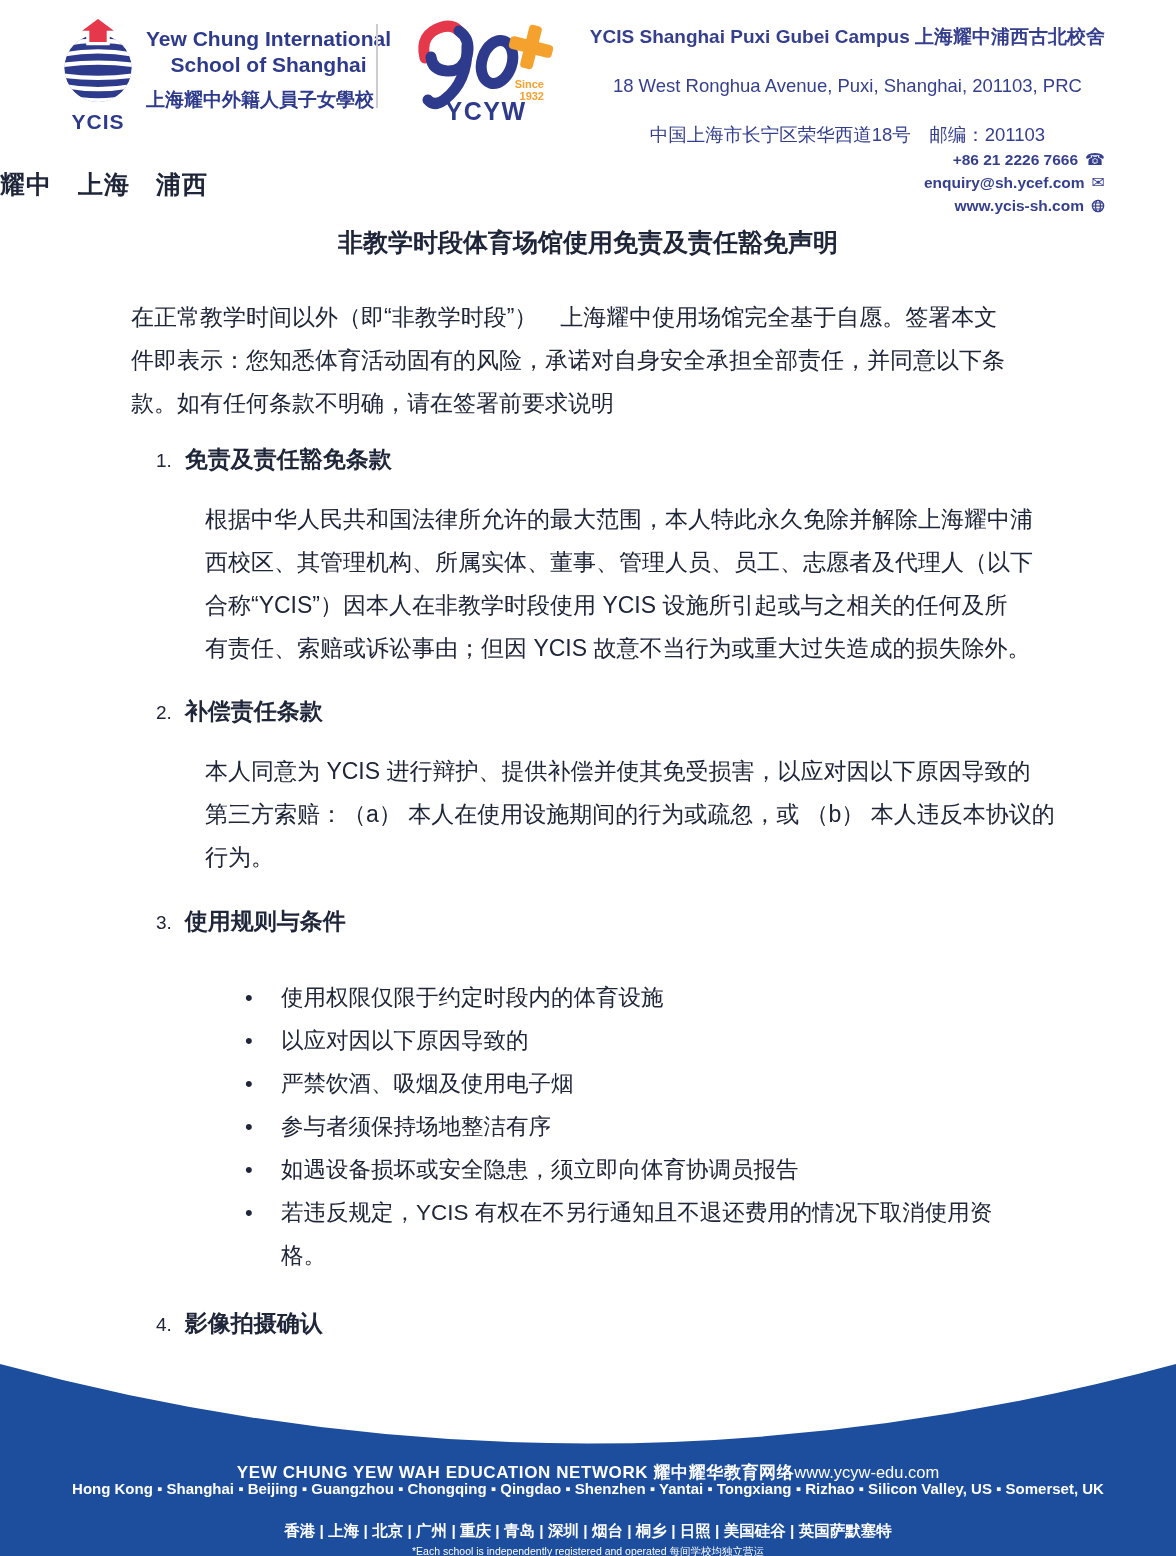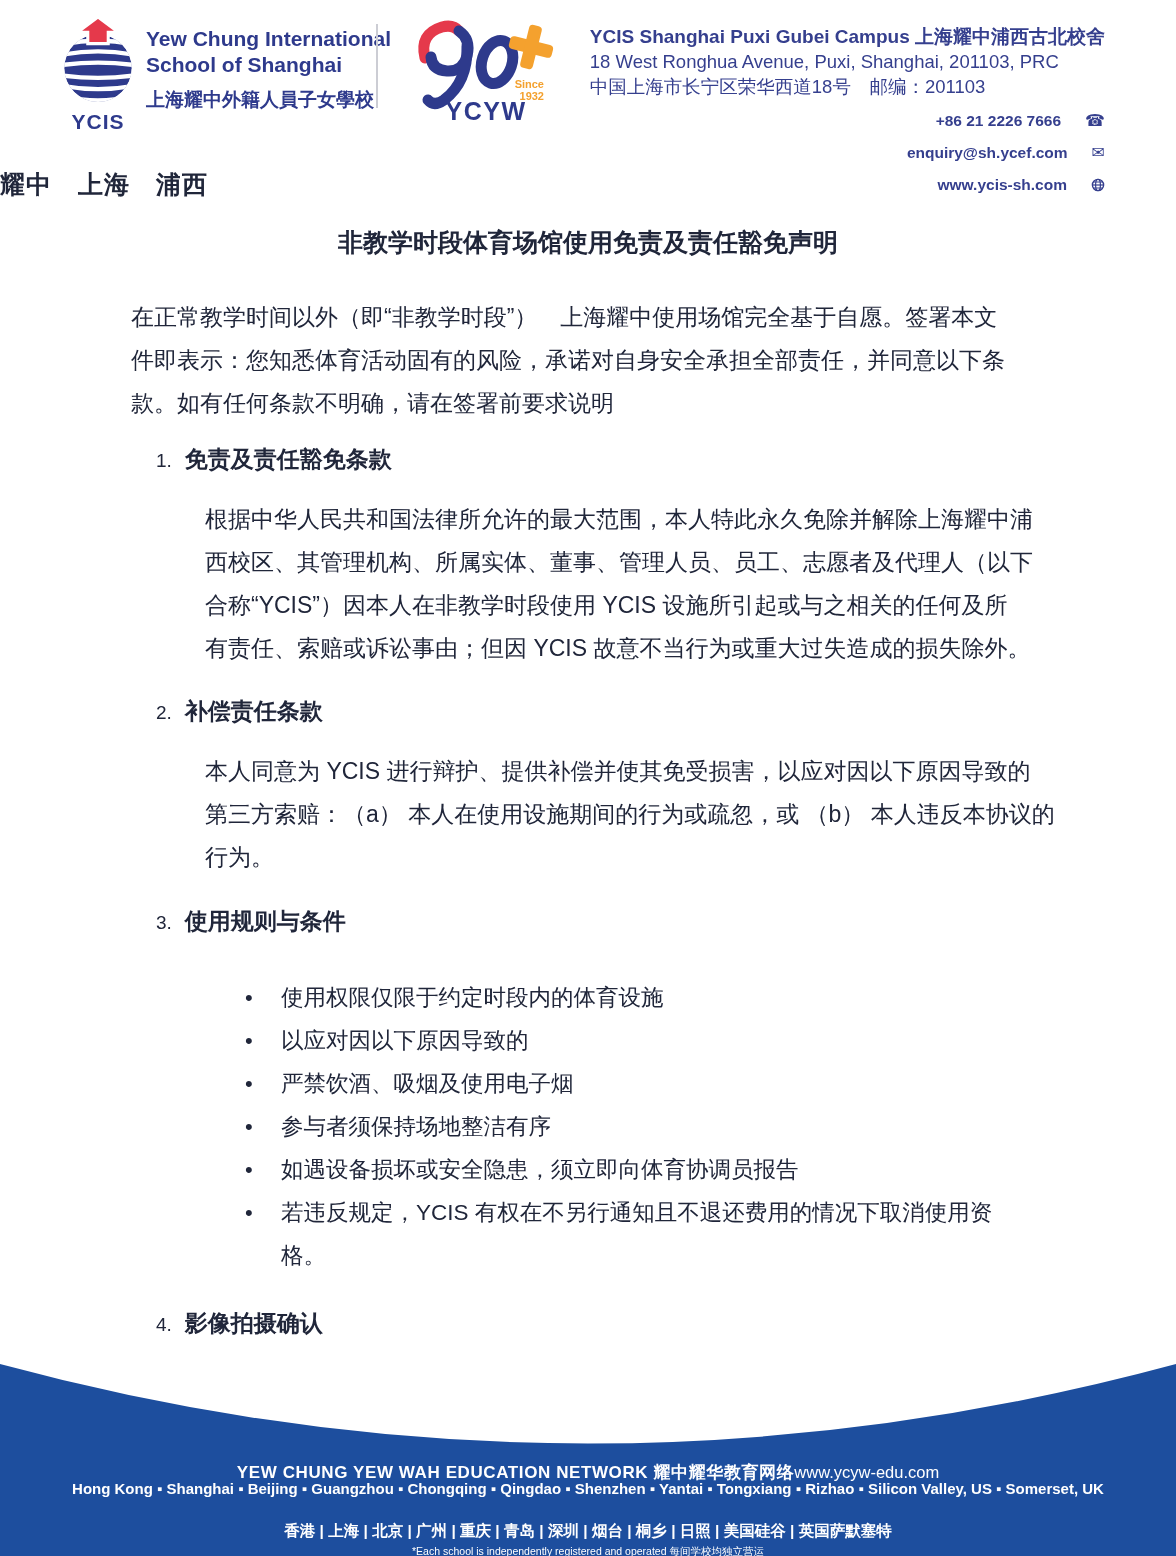--- a/index.html
+++ b/index.html
@@ -22,7 +22,7 @@
     color: #2e3a8c;
   }
   .school-names { left: 146px; top: 26px; }
-  .school-en { font-size: 21px; line-height: 26px; font-weight: bold; color: #2e3a8c; }
+  .school-en { font-size: 21px; line-height: 26px; font-weight: bold; color: #2e3a8c; text-align: center; }
   .school-zh { margin-top: 9px; font-size: 19px; font-weight: bold; color: #2e3a8c; }
   .logo-divider { left: 376px; top: 24px; width: 2px; height: 84px; background: #cccdd4; }
   .logo90 { left: 404px; top: 12px; }

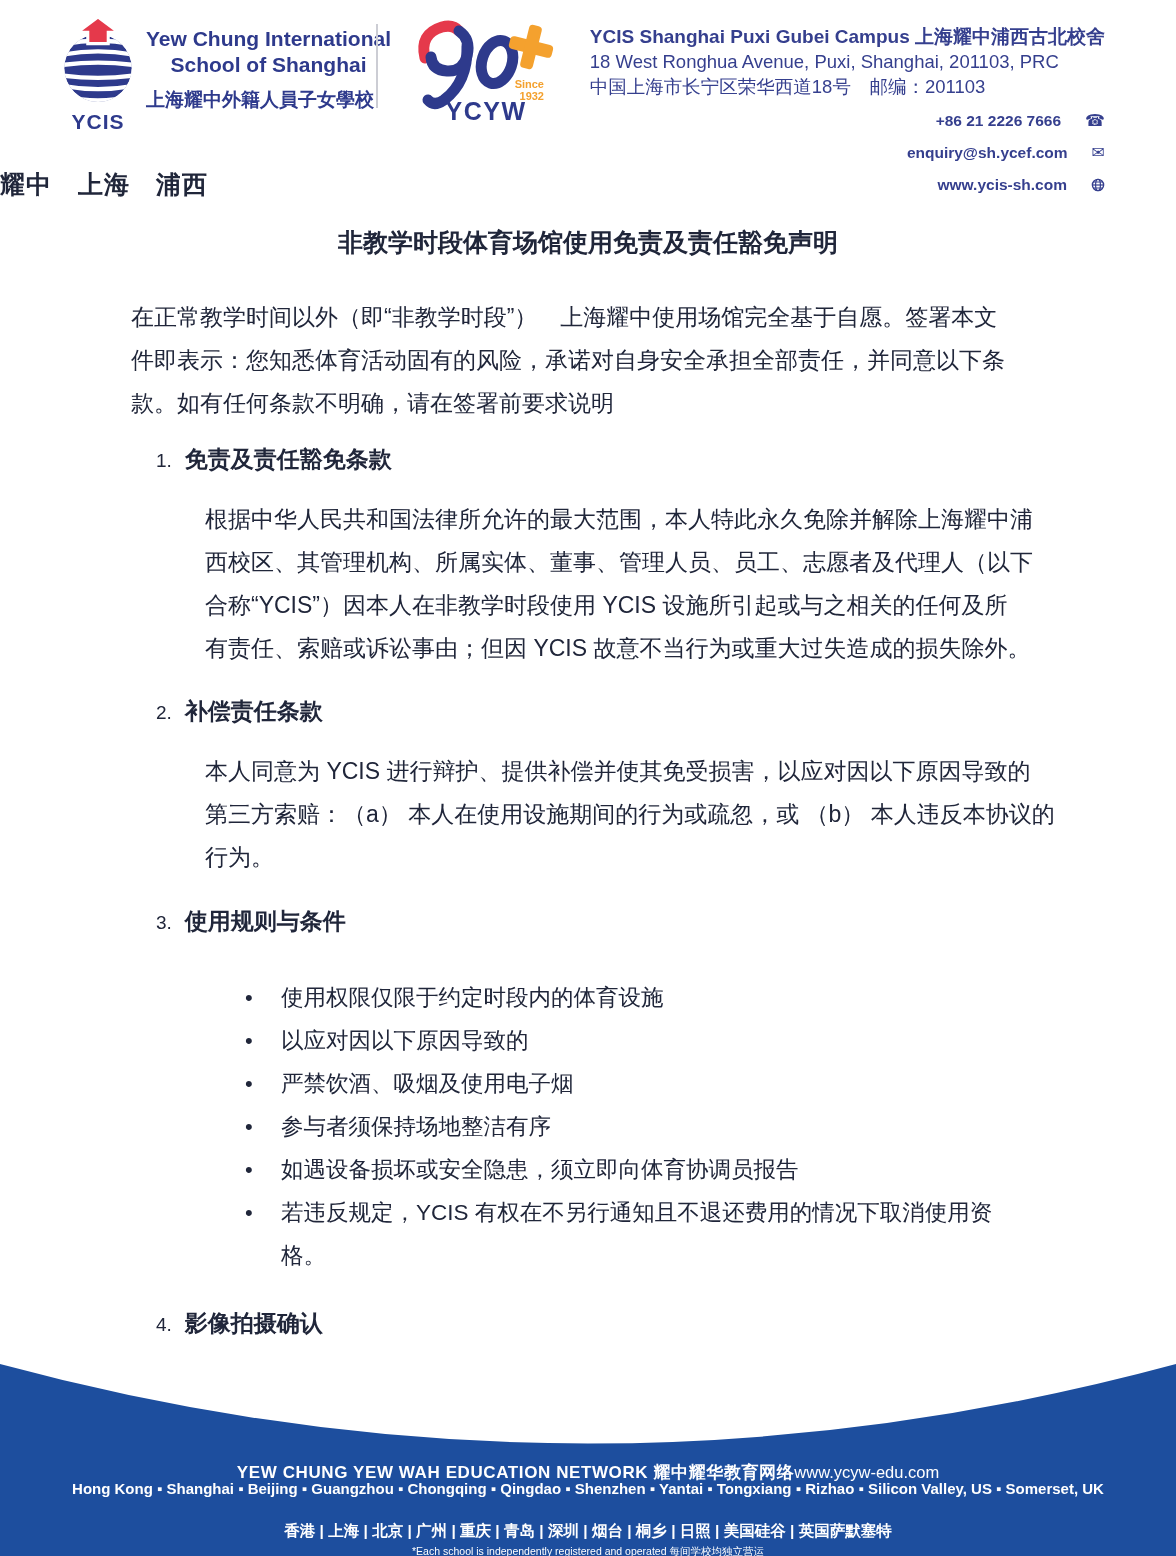--- a/index.html
+++ b/index.html
@@ -27,7 +27,7 @@
   .logo-divider { left: 376px; top: 24px; width: 2px; height: 84px; background: #cccdd4; }
   .logo90 { left: 404px; top: 12px; }
 
-  .campus { top: 24px; right: 71px; text-align: left; color: #353f8e; }
+  .campus { top: 24px; right: 71px; text-align: center; color: #353f8e; }
   .campus-title { font-size: 19px; font-weight: bold; line-height: 25px; }
   .campus-line { font-size: 18.5px; line-height: 25px; }
   .contact-line {

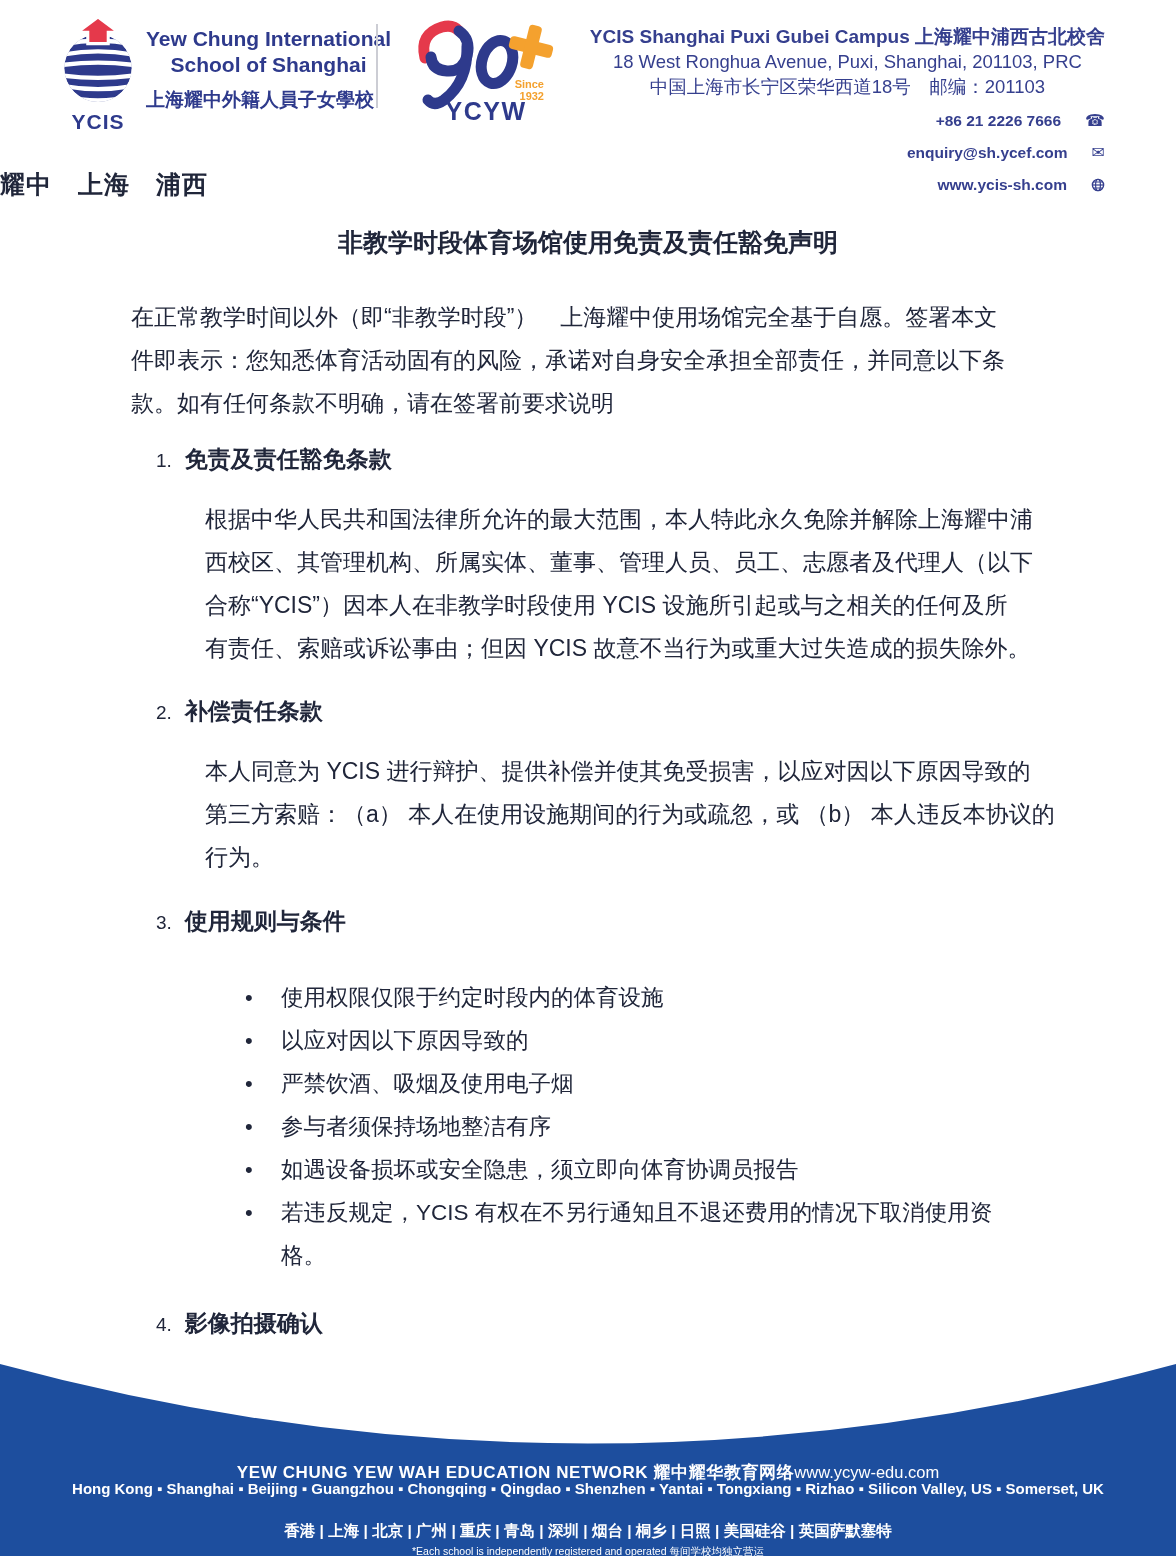--- a/index.html
+++ b/index.html
@@ -29,7 +29,7 @@
 
   .campus { top: 24px; right: 71px; text-align: center; color: #353f8e; }
   .campus-title { font-size: 19px; font-weight: bold; line-height: 25px; }
-  .campus-line { font-size: 18.5px; line-height: 25px; }
+  .campus-line { font-size: 18.5px; line-height: 25px; margin-top: 24px; }
   .contact-line {
     display: flex; justify-content: flex-end; align-items: center;
     gap: 24px; font-size: 15.5px; font-weight: bold; line-height: 20px; margin-top: 12px;

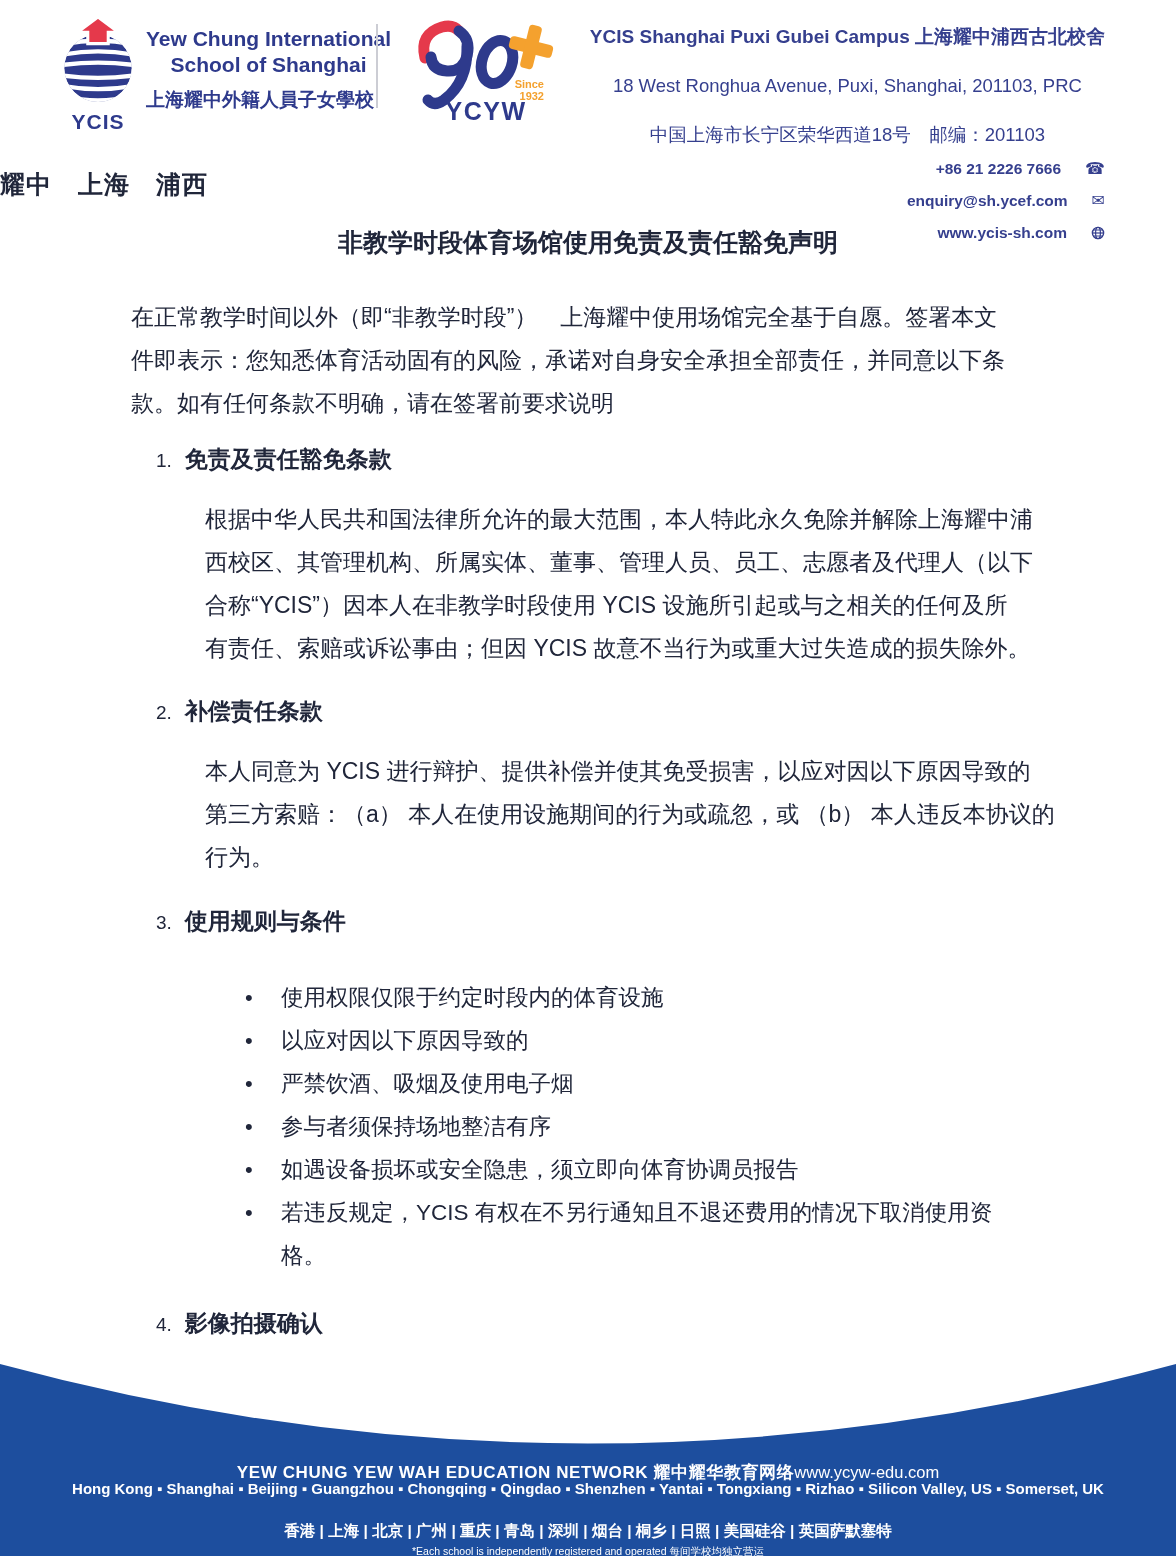--- a/index.html
+++ b/index.html
@@ -32,7 +32,7 @@
   .campus-line { font-size: 18.5px; line-height: 25px; margin-top: 24px; }
   .contact-line {
     display: flex; justify-content: flex-end; align-items: center;
-    gap: 24px; font-size: 15.5px; font-weight: bold; line-height: 20px; margin-top: 12px;
+    gap: 7px; font-size: 15.5px; font-weight: bold; line-height: 20px; margin-top: 3px;
   }
   .glyph-icon { font-size: 16px; line-height: 16px; }
 

